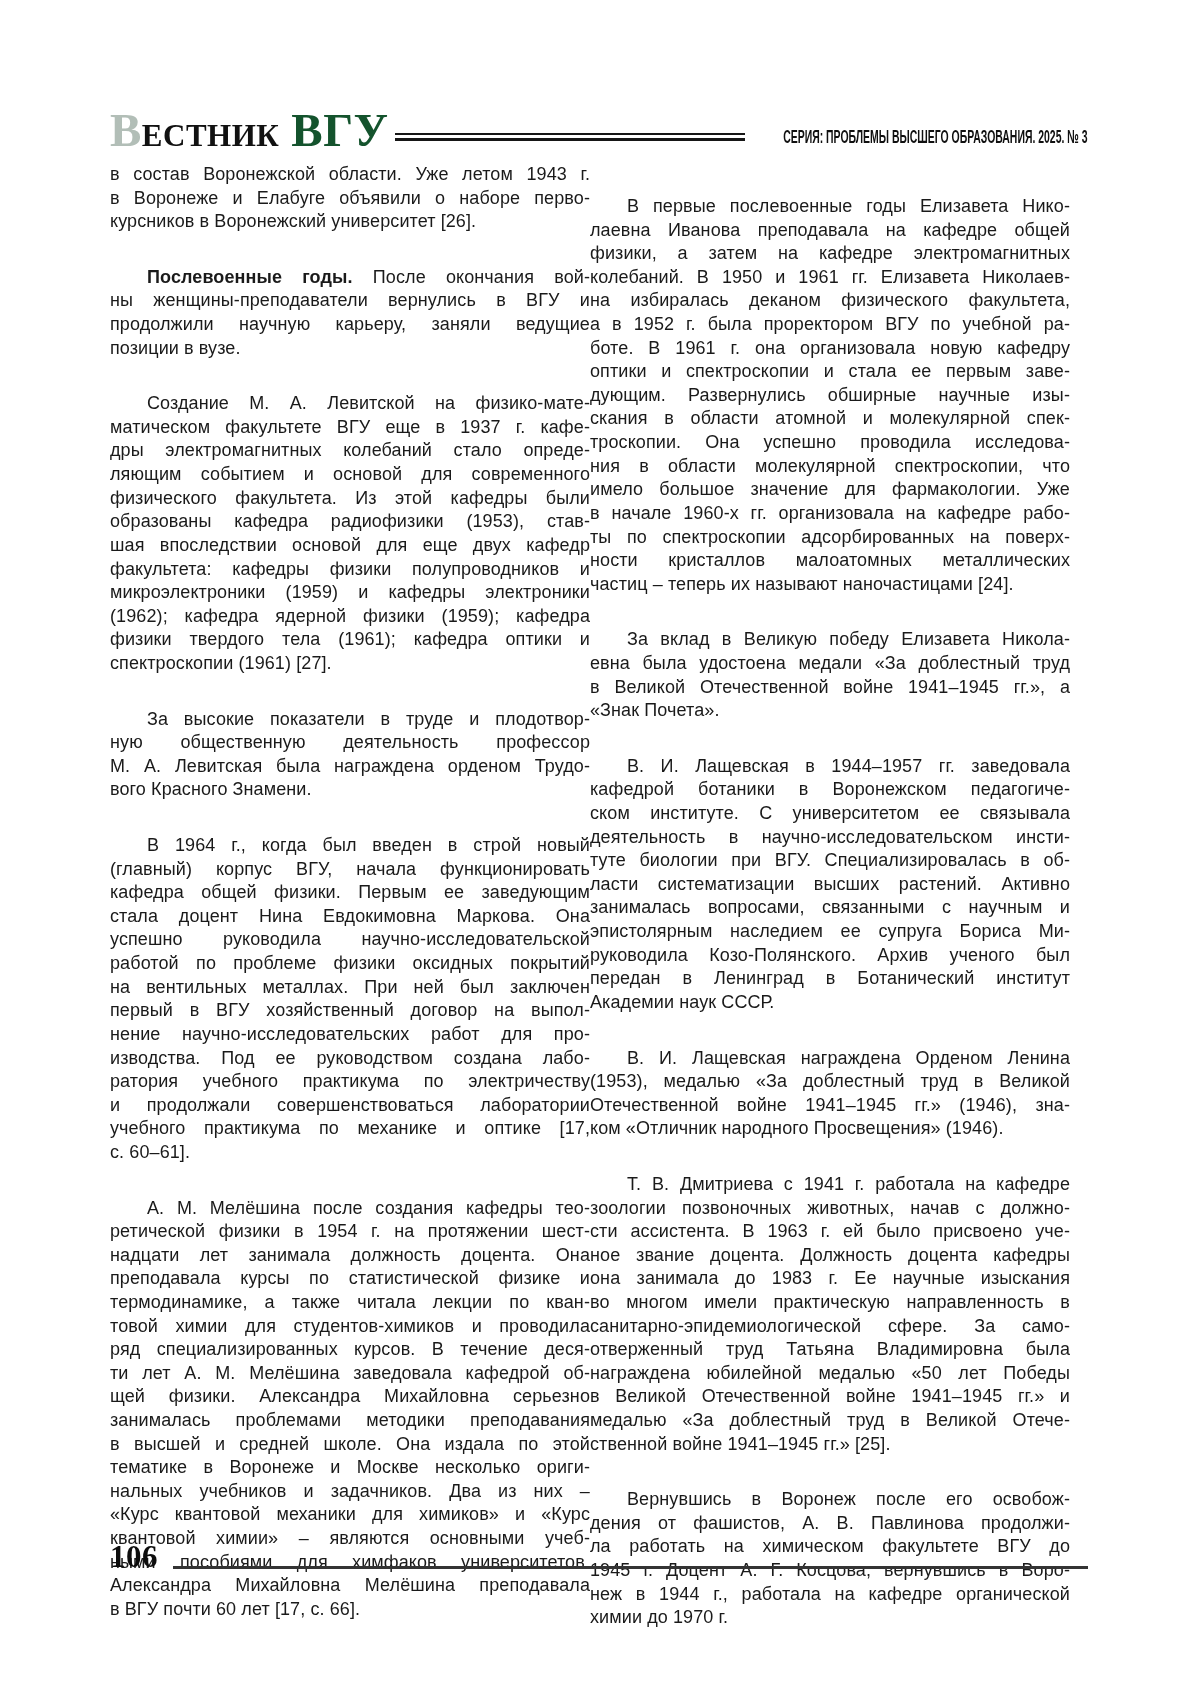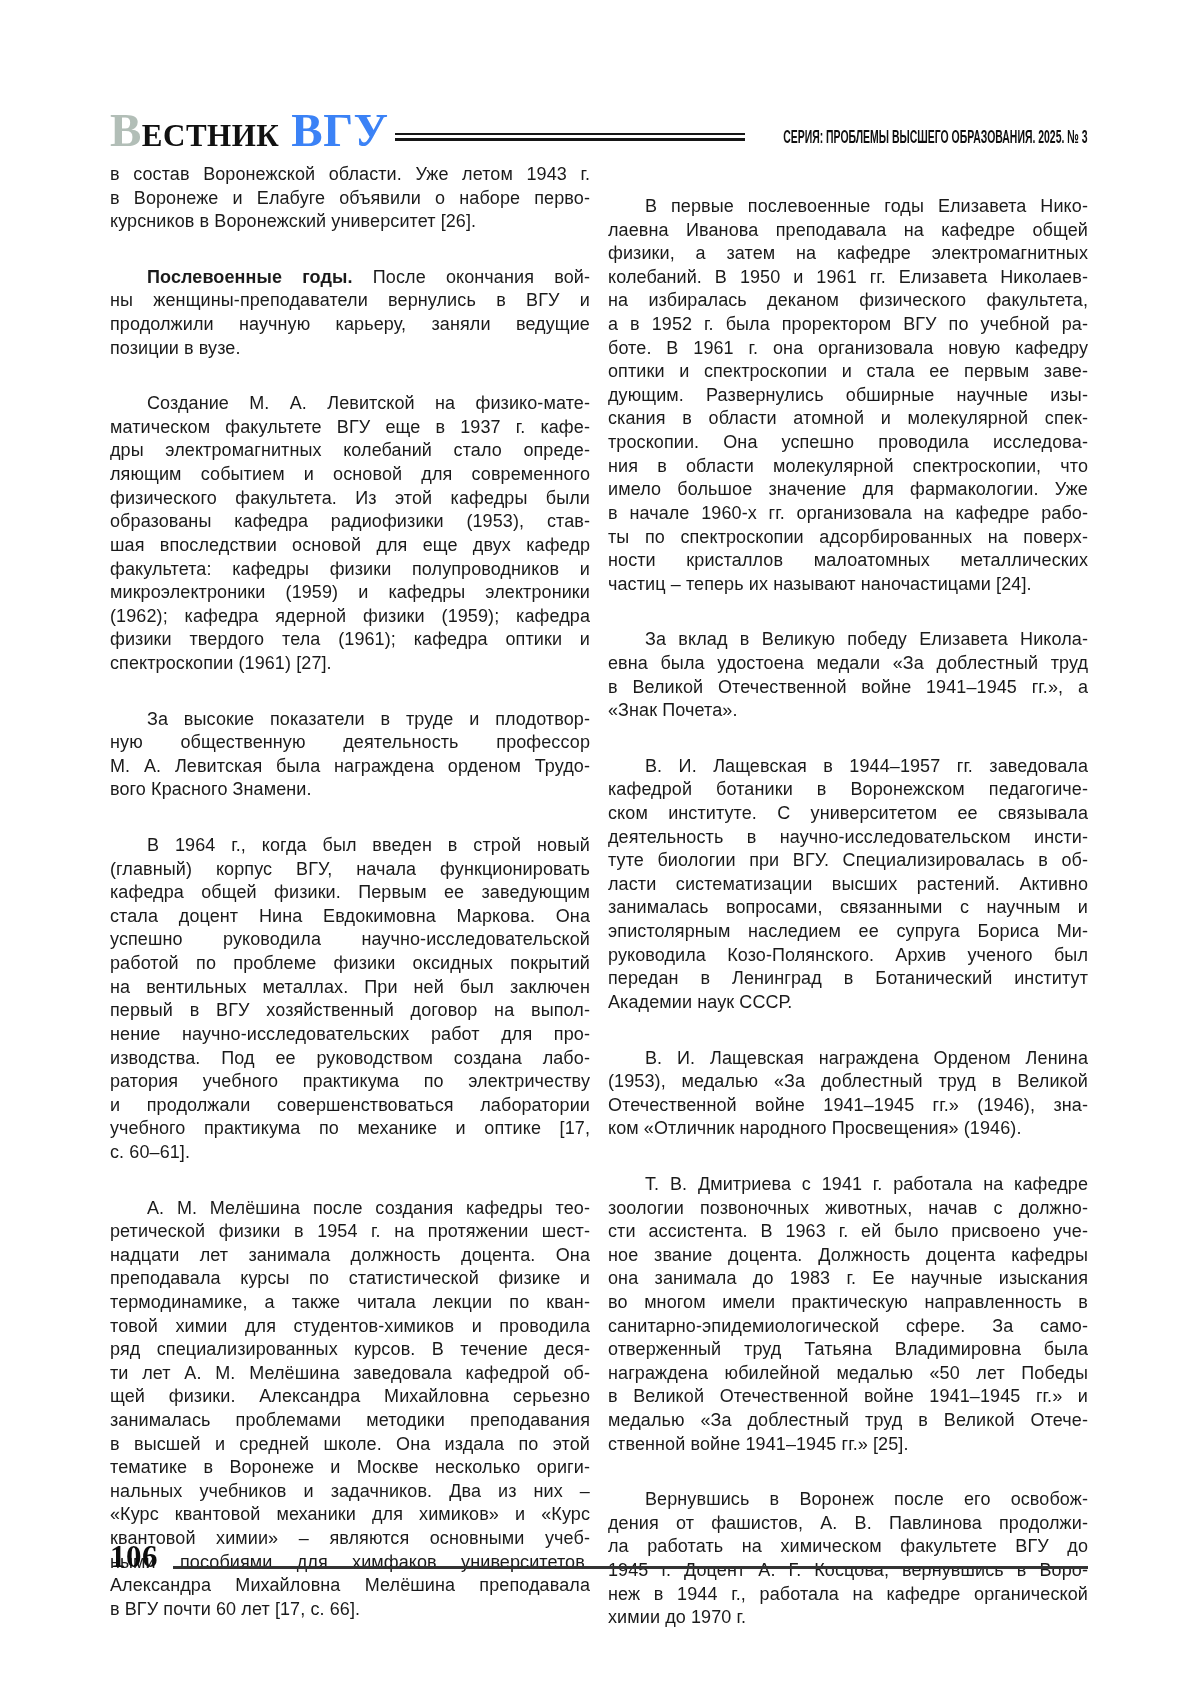--- a/index.html
+++ b/index.html
@@ -64,7 +64,7 @@
     <div class="logo">
       <span class="lv" style="color: rgb(178, 190, 183);">В</span>
         <span class="le">ЕСТНИК</span>
-      <span class="lg" style="color: #3b82f6;">ВГУ</span>
+      <span class="lg" style="color: #14532d;">ВГУ</span>
     </div>
     <div class="rule2"></div>
     <div class="series">

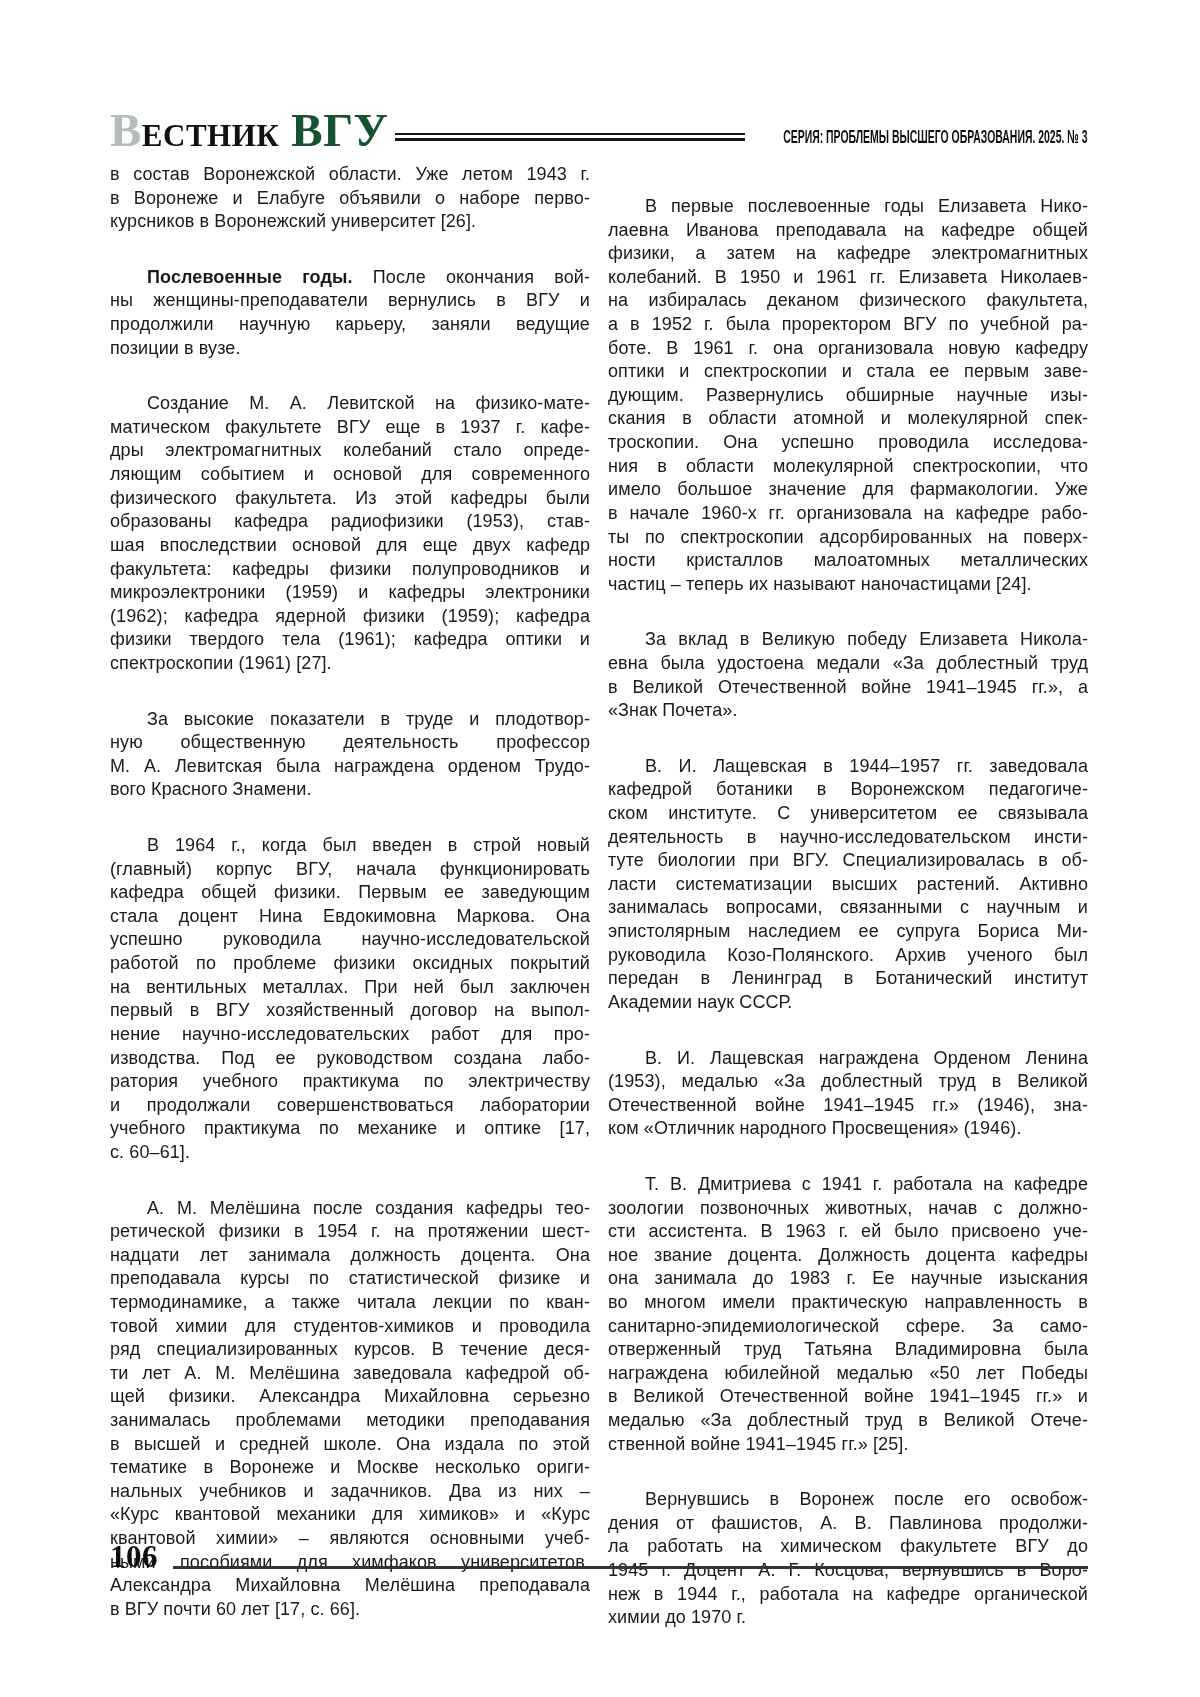--- a/index.html
+++ b/index.html
@@ -33,7 +33,7 @@
   
   .content {
     position:absolute; left:110px; top:163px; width:978px;
-    display:flex; gap:18px;
+    display:flex; 
   }
   .col {
     width:480px; flex:none;

